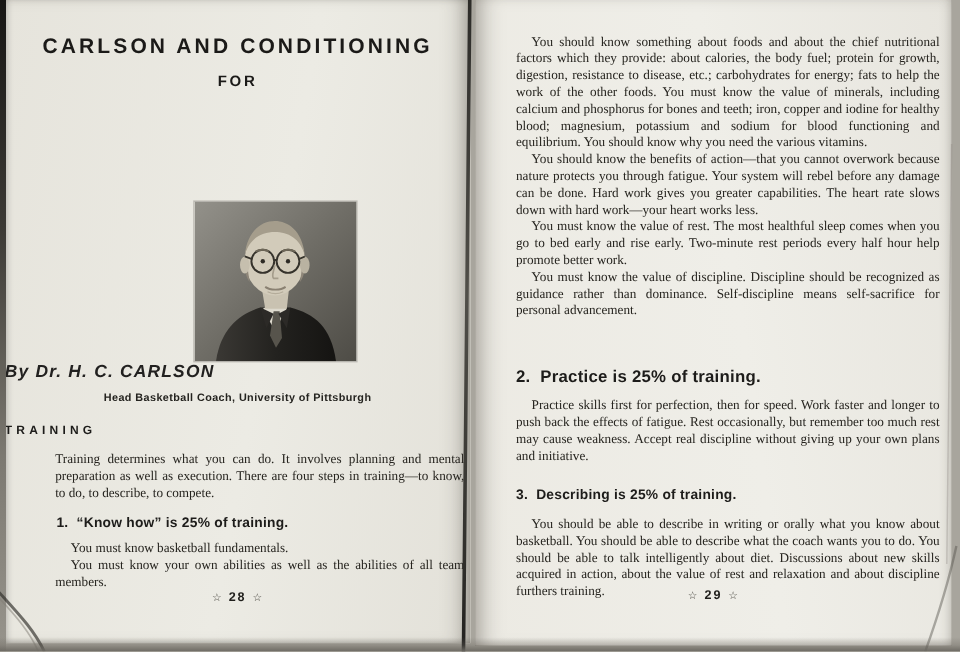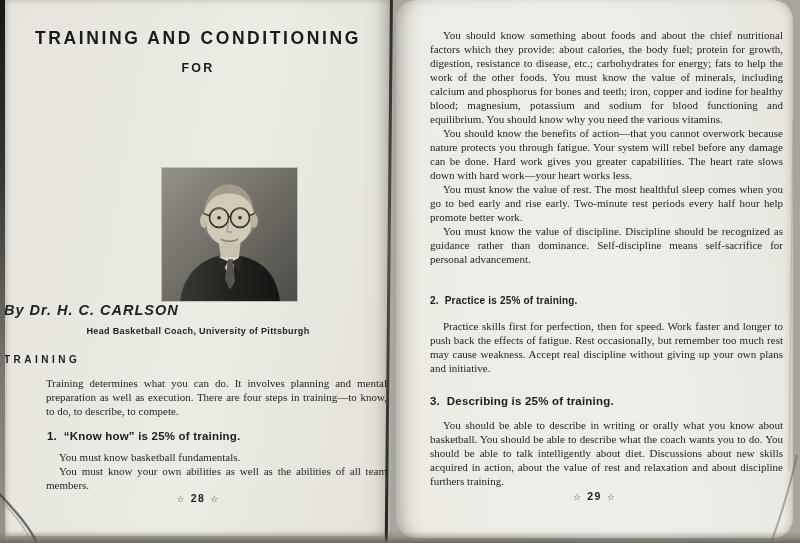--- a/index.html
+++ b/index.html
@@ -78,7 +78,7 @@
 <div class="scan">
 
   <div class="page page-left">
-    <div class="title-line title-1">TRAINING AND CONDITIONING</div>
+    <div class="title-line title-1">CARLSON AND CONDITIONING</div>
     <div class="title-line title-2">FOR</div>
 
     <svg class="portrait" viewBox="0 0 135 131" preserveAspectRatio="none">

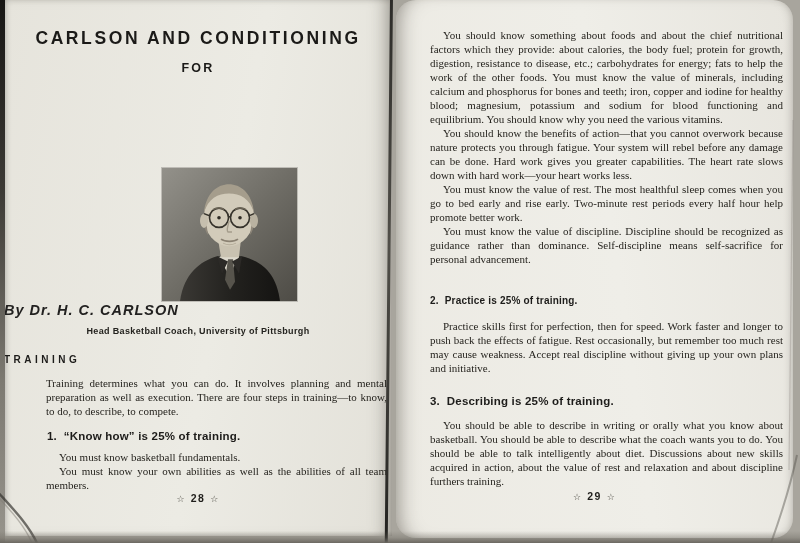--- a/index.html
+++ b/index.html
@@ -17,7 +17,6 @@
   .page-right { left:396px; width:397px; height:538px;
     background:linear-gradient(262deg,#e7e5de 0%,#efeee8 45%,#eceae3 100%);
     box-shadow: inset 16px 0 20px -14px rgba(55,50,42,.5), inset -6px 0 10px -6px rgba(90,86,78,.45);
-    border-radius: 20px;
   }
 
   

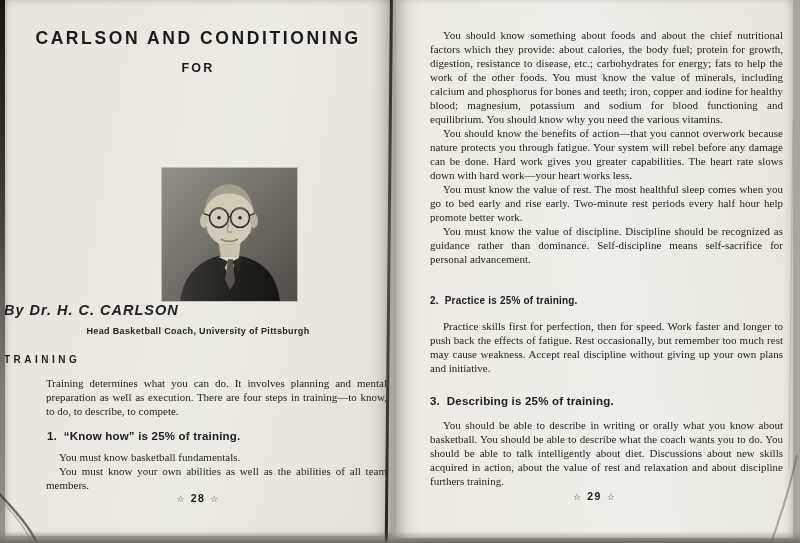--- a/index.html
+++ b/index.html
@@ -68,7 +68,7 @@
   
   .col { position:absolute; left:34px; top:28px; width:353px; }
   .col p { text-indent:13px; margin:0; }
-  .h2-item { margin-top:28px; margin-bottom:11px; font-size:10px; }
+  .h2-item { margin-top:40px; margin-bottom:11px; font-size:14px; }
   .h3-item { margin-top:19px; margin-bottom:10px; font-size:11.5px; }
 </style>
 </head>

